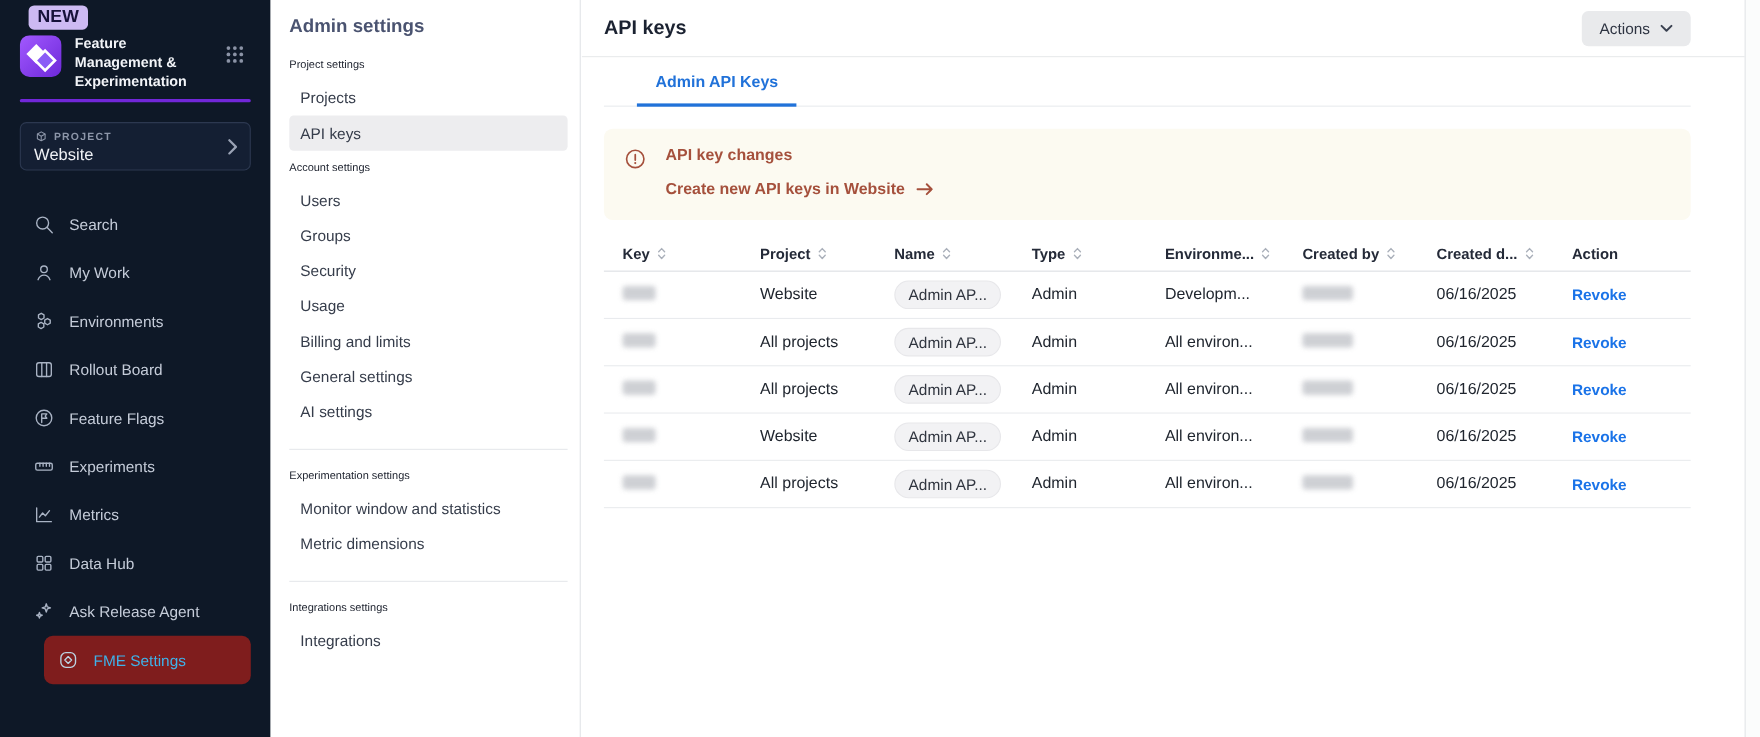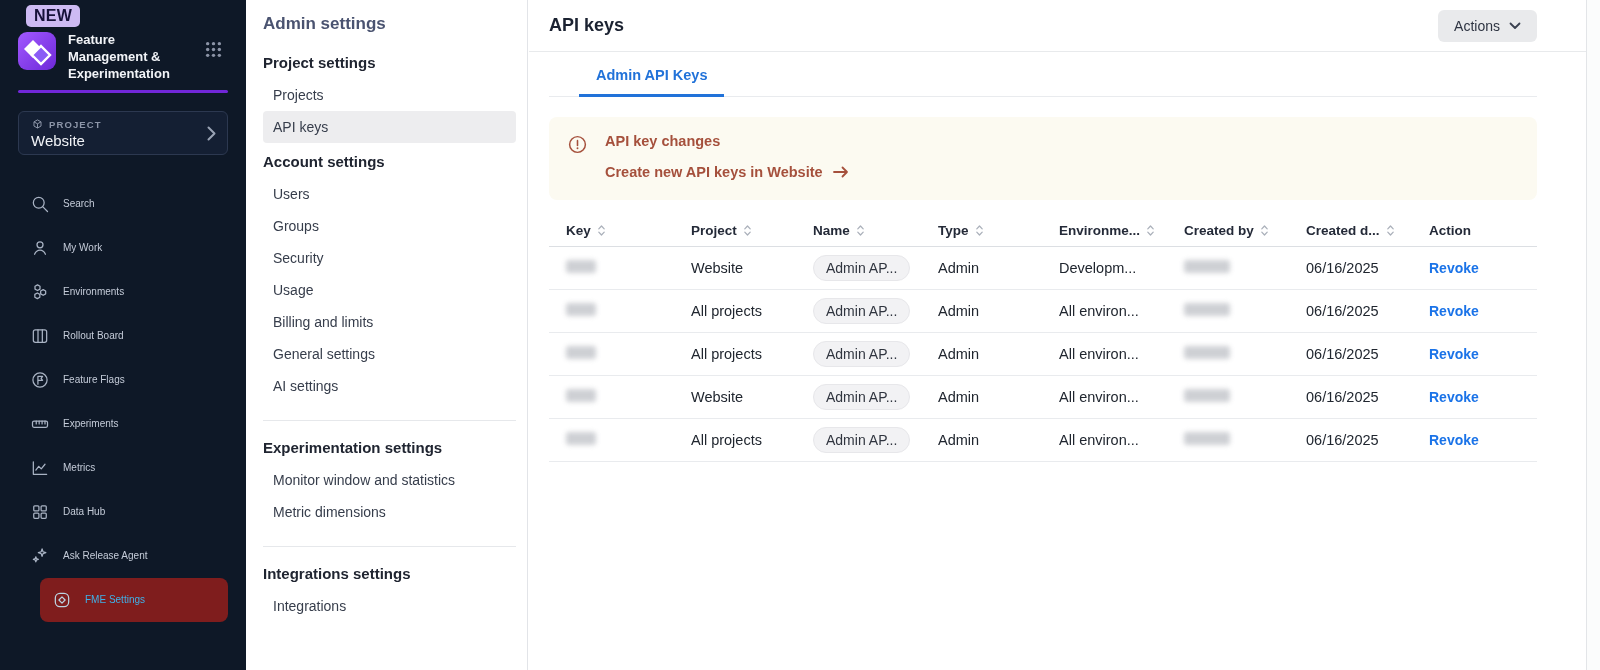--- a/index.html
+++ b/index.html
@@ -28,7 +28,7 @@
   
   .panel { position:absolute; left:246px; top:0; width:282px; height:670px; background:#fff; border-right:1px solid #e2e4e8; padding:12px 11px 0 17px; }
   .panel-title { font-size:17px; font-weight:700; color:#4a5370; margin:2px 0 20px 0; }
-  .settings-heading { font-size:15px; font-weight:700; color:#202531; margin:10px 0 8px 0; }
+  .settings-heading { font-size:10px; font-weight:400; color:#202531; margin:10px 0 8px 0; }
   .settings-item { font-size:14px; color:#363d4b; padding:8px 10px; border-radius:4px; cursor:pointer; }
   .settings-item.active { background:#ededef; }
   .settings-divider { border-top:1px solid #e6e8eb; margin:18px 0; }

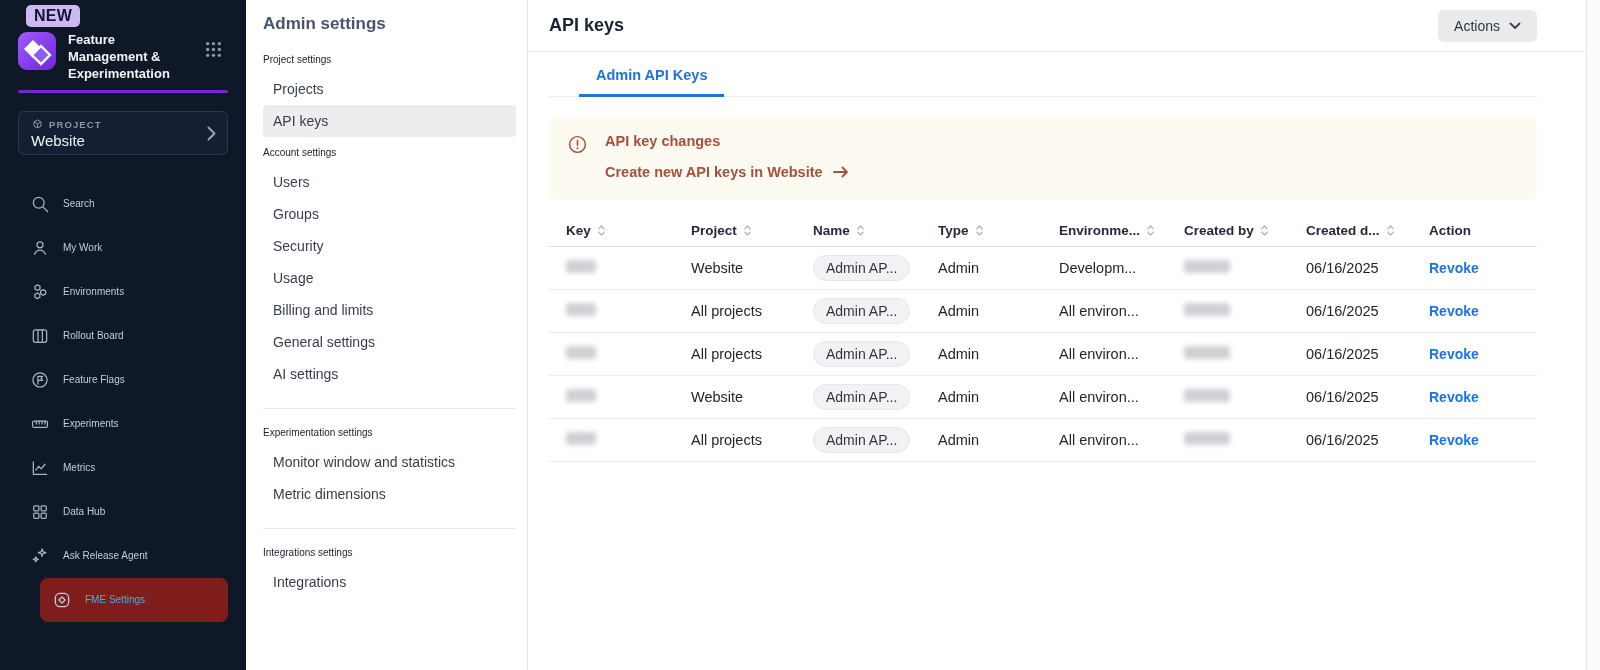--- a/index.html
+++ b/index.html
@@ -19,7 +19,7 @@
   .proj-value { font-size:15px; font-weight:500; color:#f0f2f6; margin-top:1px; }
   .proj-chevron { position:absolute; right:11px; top:14px; }
   .nav { margin-top:27px; }
-  .nav-item { height:44px; margin:0 18px; padding:0 12px; border-radius:8px; display:flex; align-items:center; gap:13px; font-size:10px; color:#c5ccd9; cursor:pointer; }
+  .nav-item { height:44px; margin:0 18px; padding:0 12px; border-radius:8px; display:flex; align-items:center; gap:13px; font-size:14px; color:#c5ccd9; cursor:pointer; }
   .nav-item .nav-icon { width:20px; height:20px; display:flex; }
   .nav-item svg { width:20px; height:20px; fill:none; stroke:#a9b3c4; stroke-width:1.5; stroke-linecap:round; stroke-linejoin:round; }
   .nav-item.active { background:#7f1d1d; color:#3fb2e9;margin-left:40px; }

